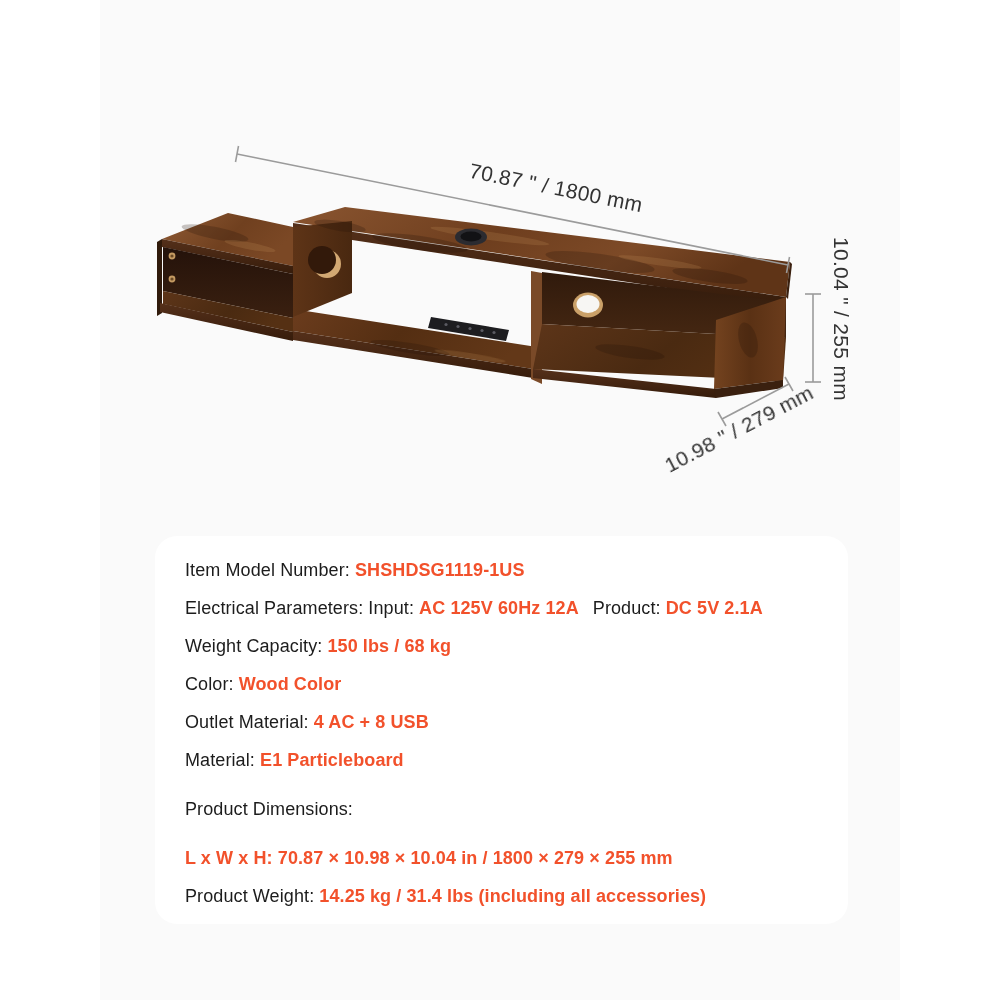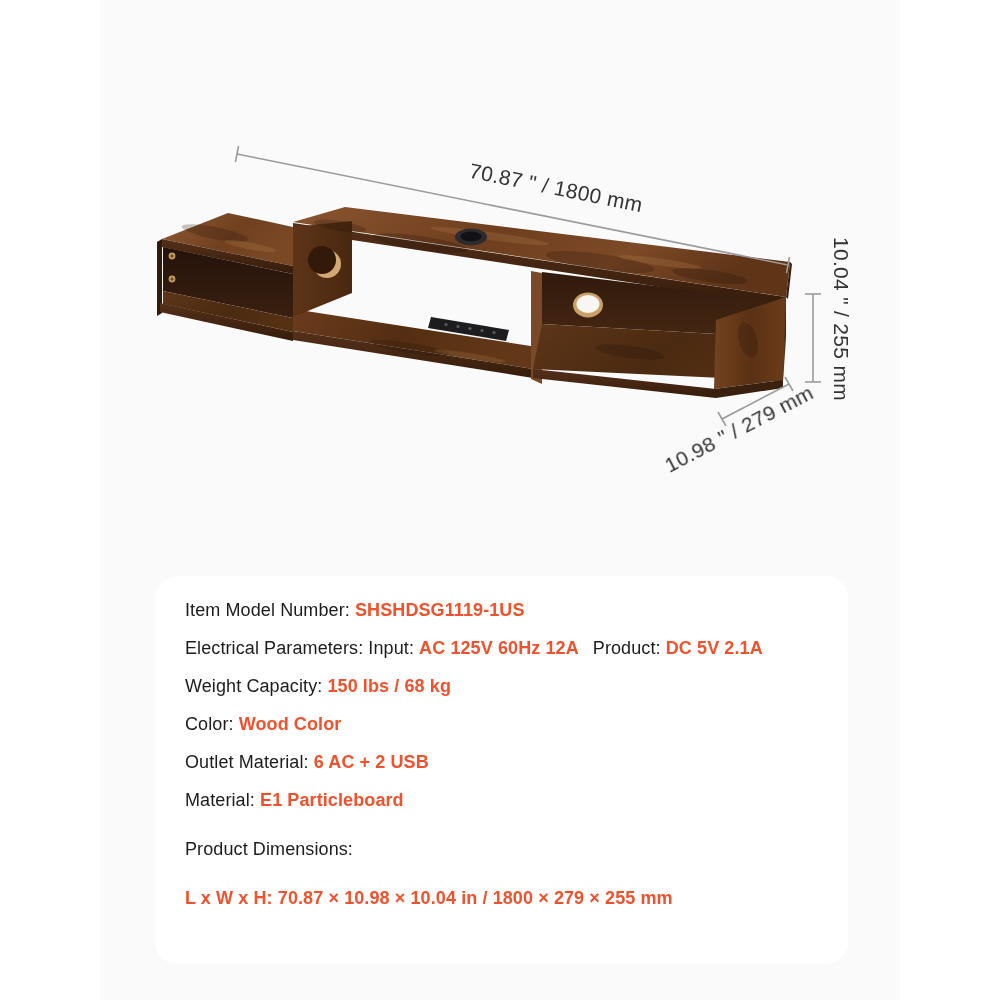--- a/index.html
+++ b/index.html
@@ -21,7 +21,7 @@
   .dim-label.dep{left:739px;top:429px;transform:translate(-50%,-50%) rotate(-27.5deg);}
 
   .spec-card{
-    position:absolute;left:155px;top:576px;width:693px;height:388px;
+    position:absolute;left:155px;top:536px;width:693px;height:388px;
     background:#ffffff;border-radius:22px;
   }
   .spec-inner{padding:23px 30px 0 30px;}

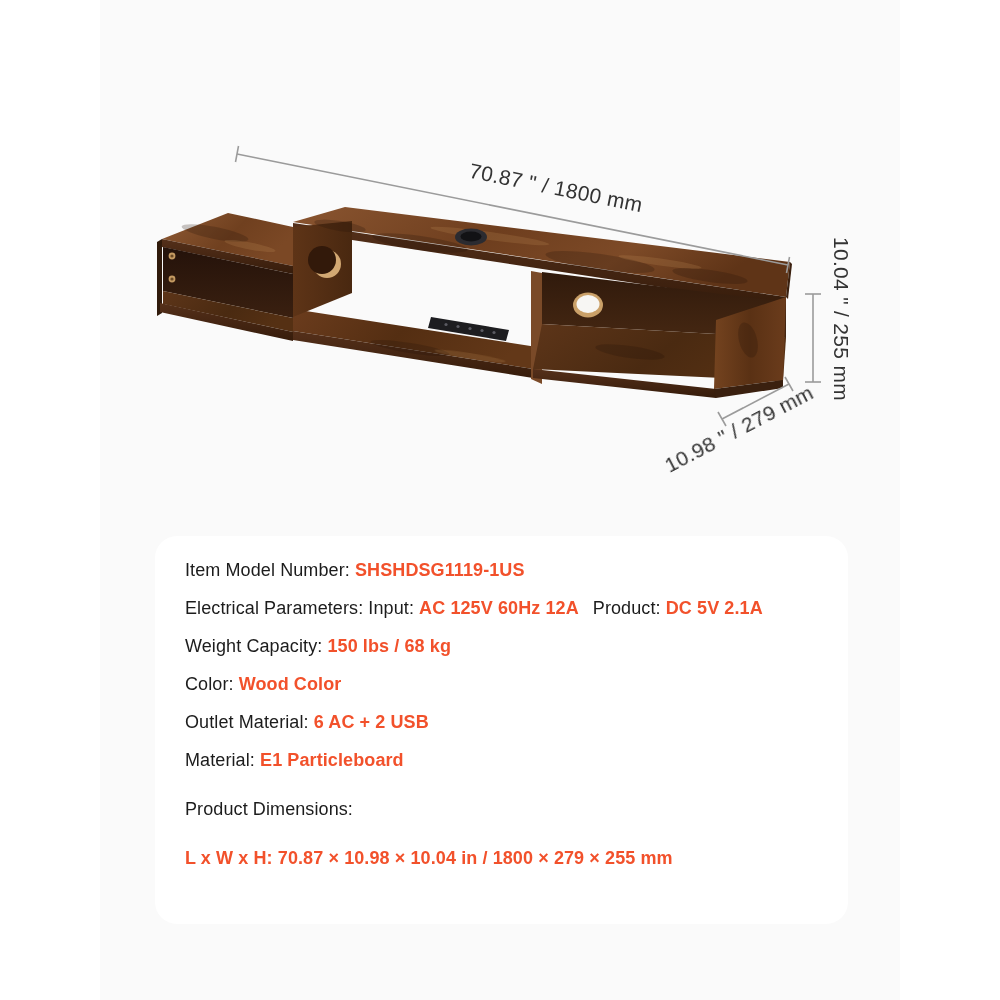--- a/index.html
+++ b/index.html
@@ -197,7 +197,7 @@
       </div>
 
       <div class="spec-row">
-        <span class="lbl">Outlet Material: </span><span class="val">6 AC + 2 USB</span>
+        <span class="lbl">Outlet Material: </span><span class="val">4 AC + 8 USB</span>
       </div>
 
       <div class="spec-row">

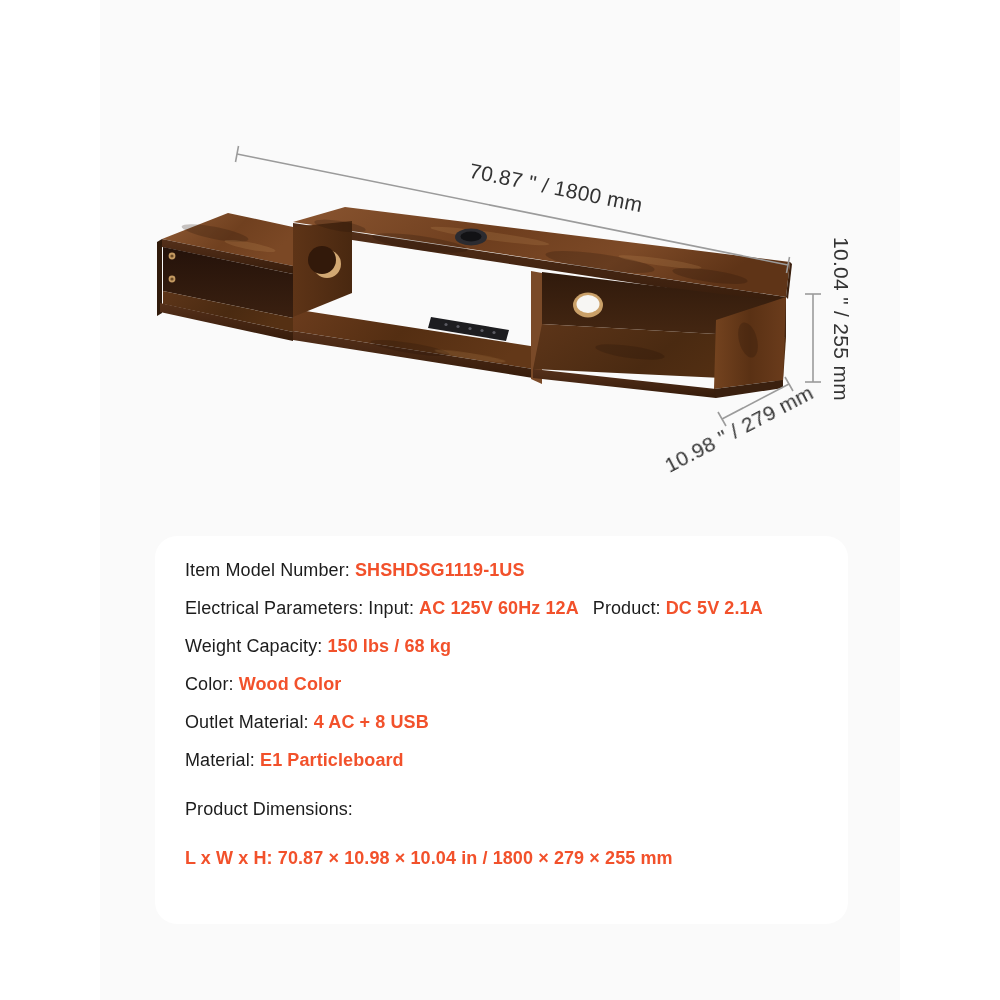--- a/index.html
+++ b/index.html
@@ -210,6 +210,9 @@
       </div>
 
 
+      <div class="spec-row">
+        <span class="lbl">Product Weight: </span><span class="val">14.25 kg / 31.4 lbs (including all accessories)</span>
+      </div>
 
     </div>
   </div>

